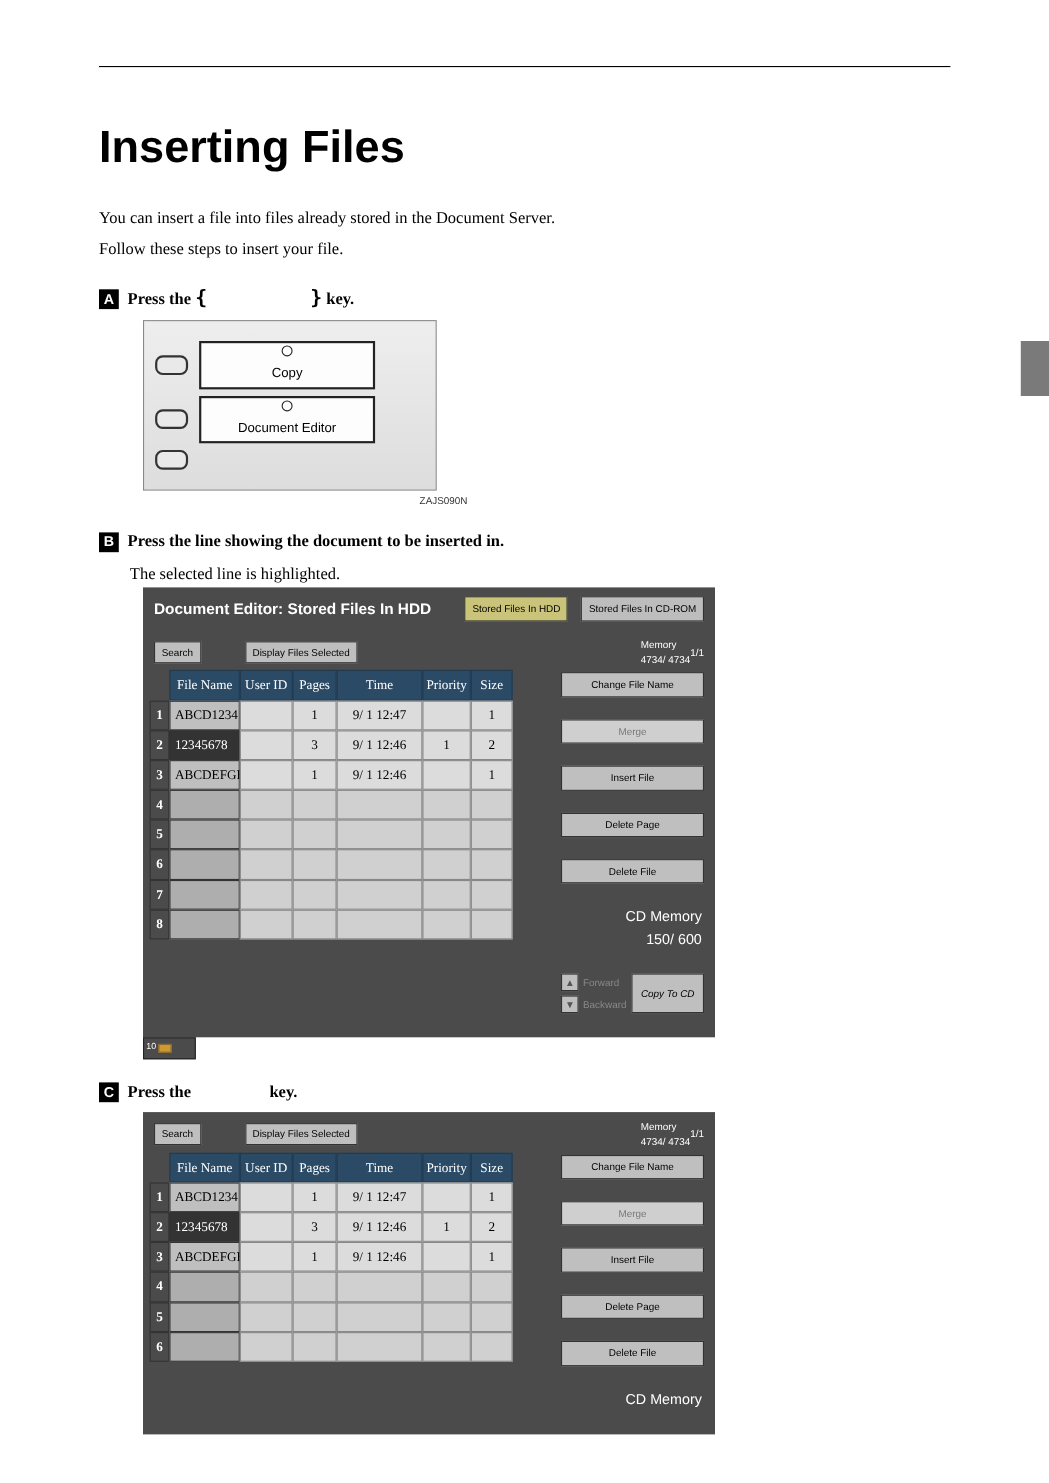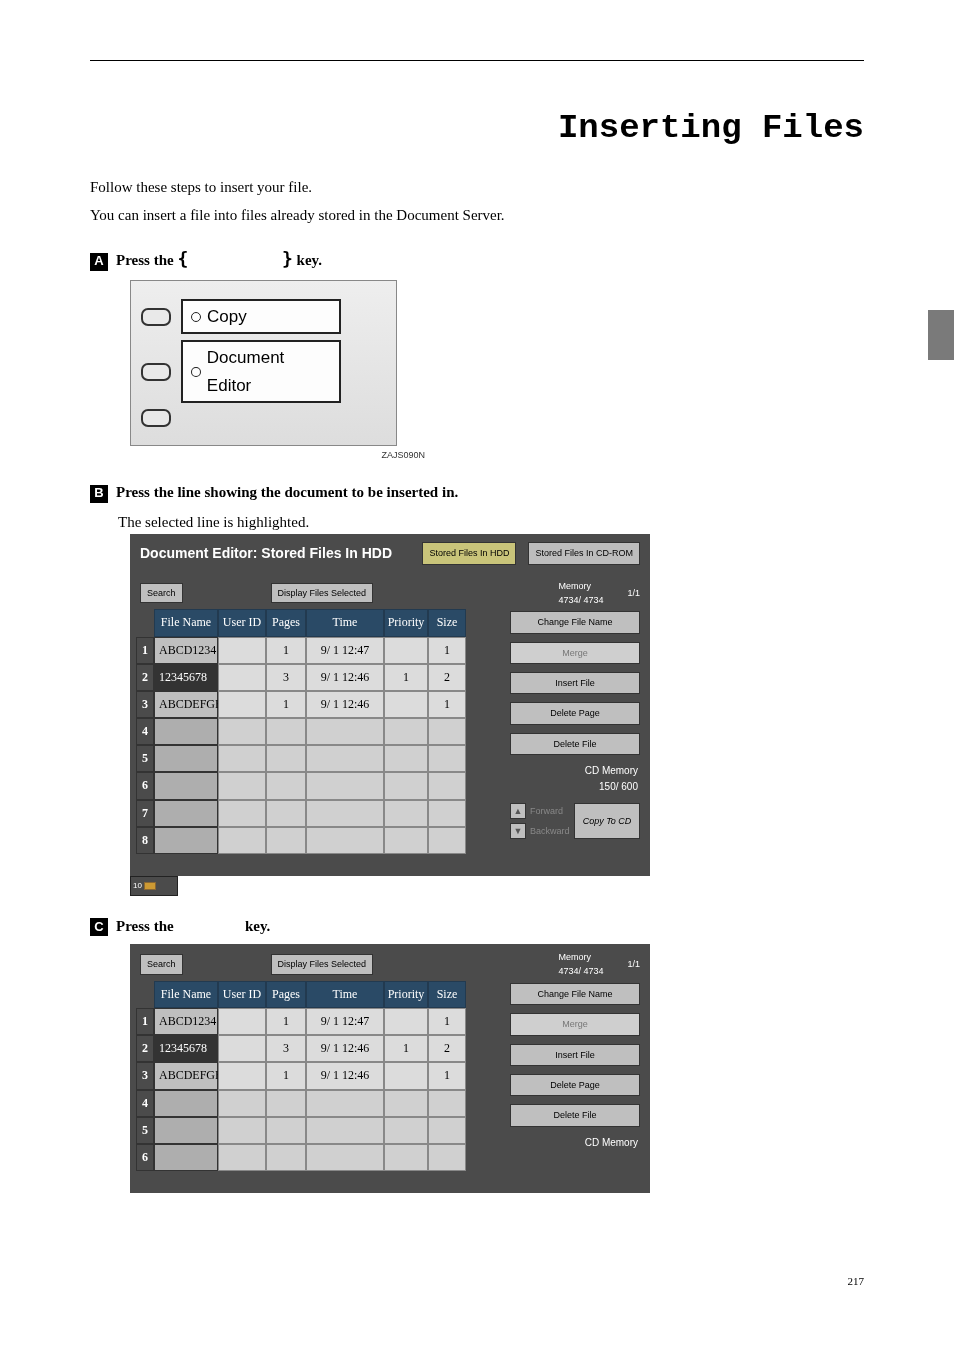--- a/index.html
+++ b/index.html
@@ -16,11 +16,10 @@
     margin-bottom: 40px;
   }
   h1 {
-    font-family: Liberation Mono, monospace;
+    font-family: Liberation Sans, sans-serif;
     font-weight: bold;
-    font-size: 34px;
+    font-size: 41px;
     margin: 0 0 20px 0;
-    text-align: right;
   }
   .intro p { margin: 4px 0; }
   .step {

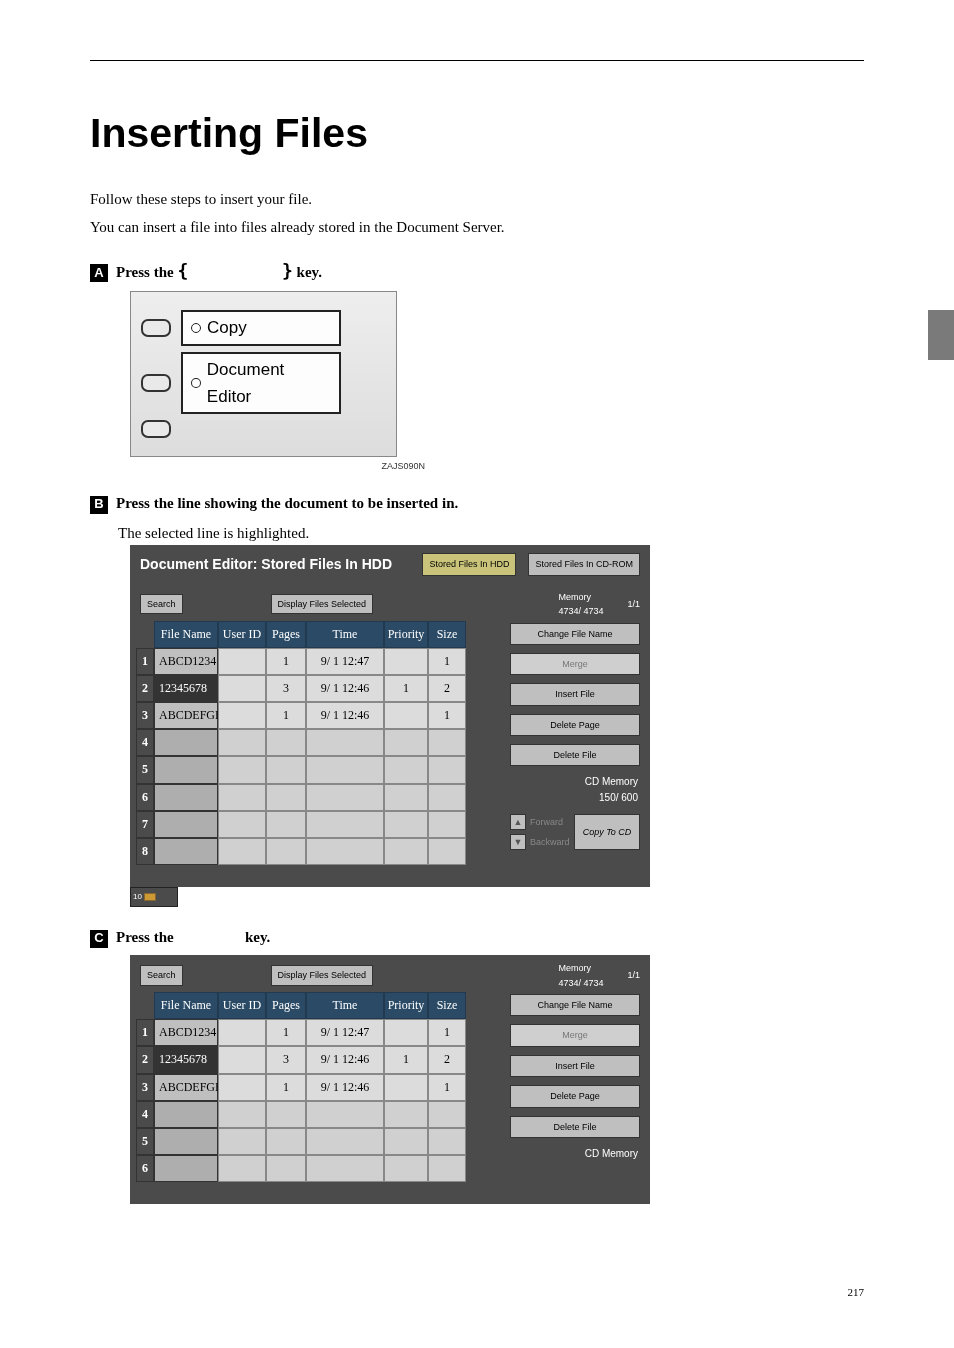--- a/index.html
+++ b/index.html
@@ -193,8 +193,8 @@
 <h1>Inserting Files</h1>
 
 <div class="intro">
+  <p>You can insert a file into files already stored in the Document Server.</p>
   <p>Follow these steps to insert your file.</p>
-  <p>You can insert a file into files already stored in the Document Server.</p>
 </div>
 
 <div class="step">

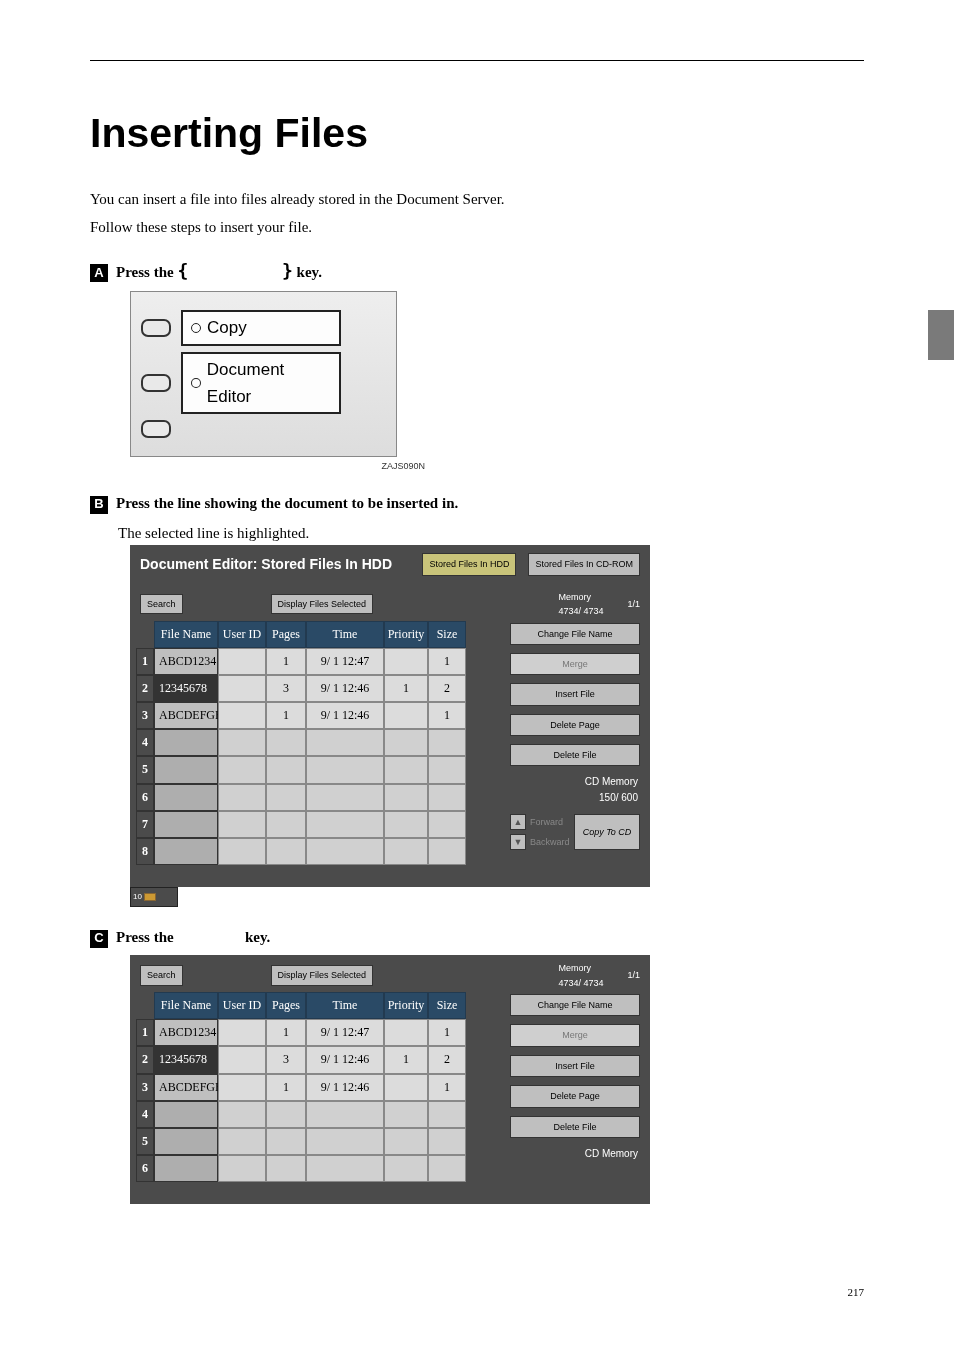--- a/index.html
+++ b/index.html
@@ -68,9 +68,9 @@
   }
   .mode-label {
     border:2px solid #222; background:#fdfdfd;
-    padding:2px 8px; font-family: Arial, sans-serif; font-size:17px;
+    padding:2px 8px; font-family: Arial, sans-serif; font-size:12px;
     width:140px;
-    display:flex; align-items:center; gap:6px;
+    display:flex; align-items:center; gap:6px;flex-direction:column;
   }
   .mode-circle {
     width:8px; height:8px; border:1.5px solid #222; border-radius:50%;

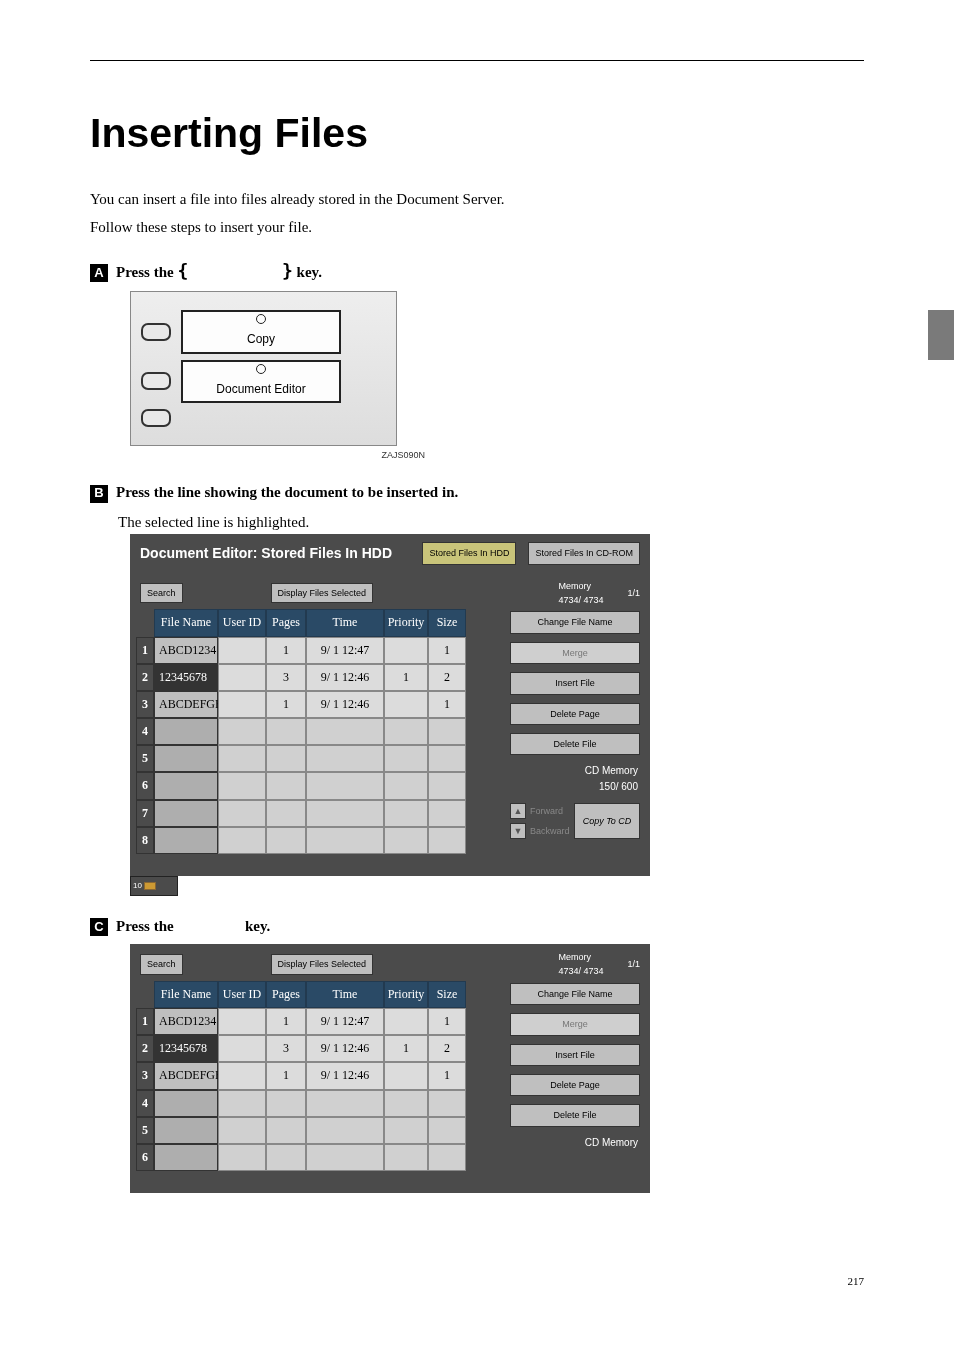--- a/index.html
+++ b/index.html
@@ -106,7 +106,7 @@
   .tab-btn.inactive { background:#bdbdbd; }
 
   .toolbar {
-    display:flex; align-items:center; gap:24px;
+    display:flex; align-items:center; gap:0;
     padding:0 10px 2px 10px;
     font-family: Arial, sans-serif; font-size:9px; color:#fff;
   }

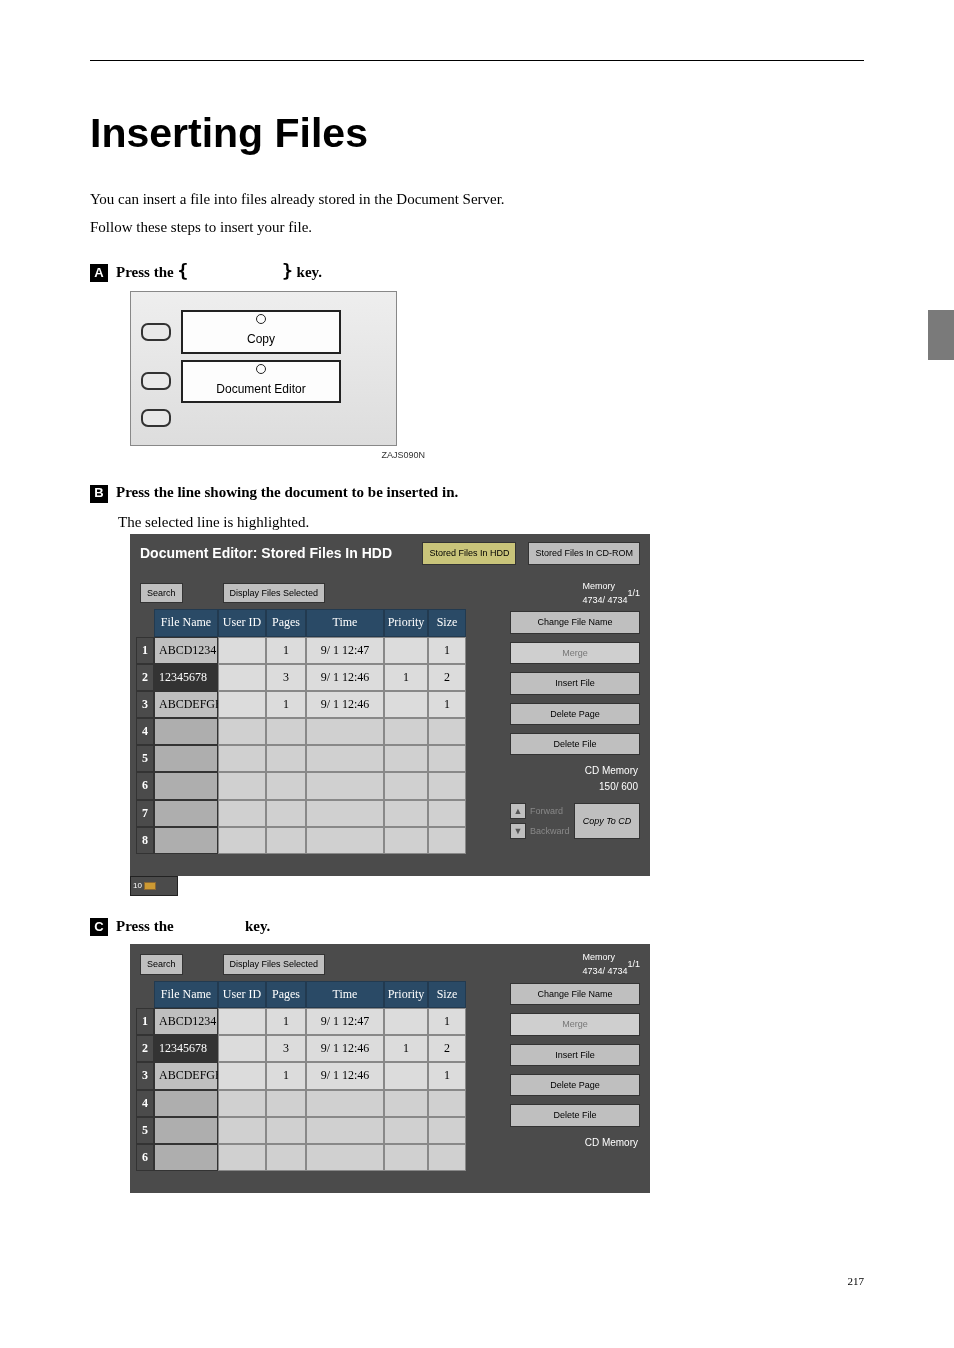--- a/index.html
+++ b/index.html
@@ -147,7 +147,7 @@
   .table-left { }
   .side-actions {
     margin-left:auto; margin-right:10px;
-    display:flex; flex-direction:column; gap:8px;
+    display:flex; flex-direction:column; gap:20px;
     font-family: Arial, sans-serif; font-size:9px;
     width:130px;
     padding-top:2px;

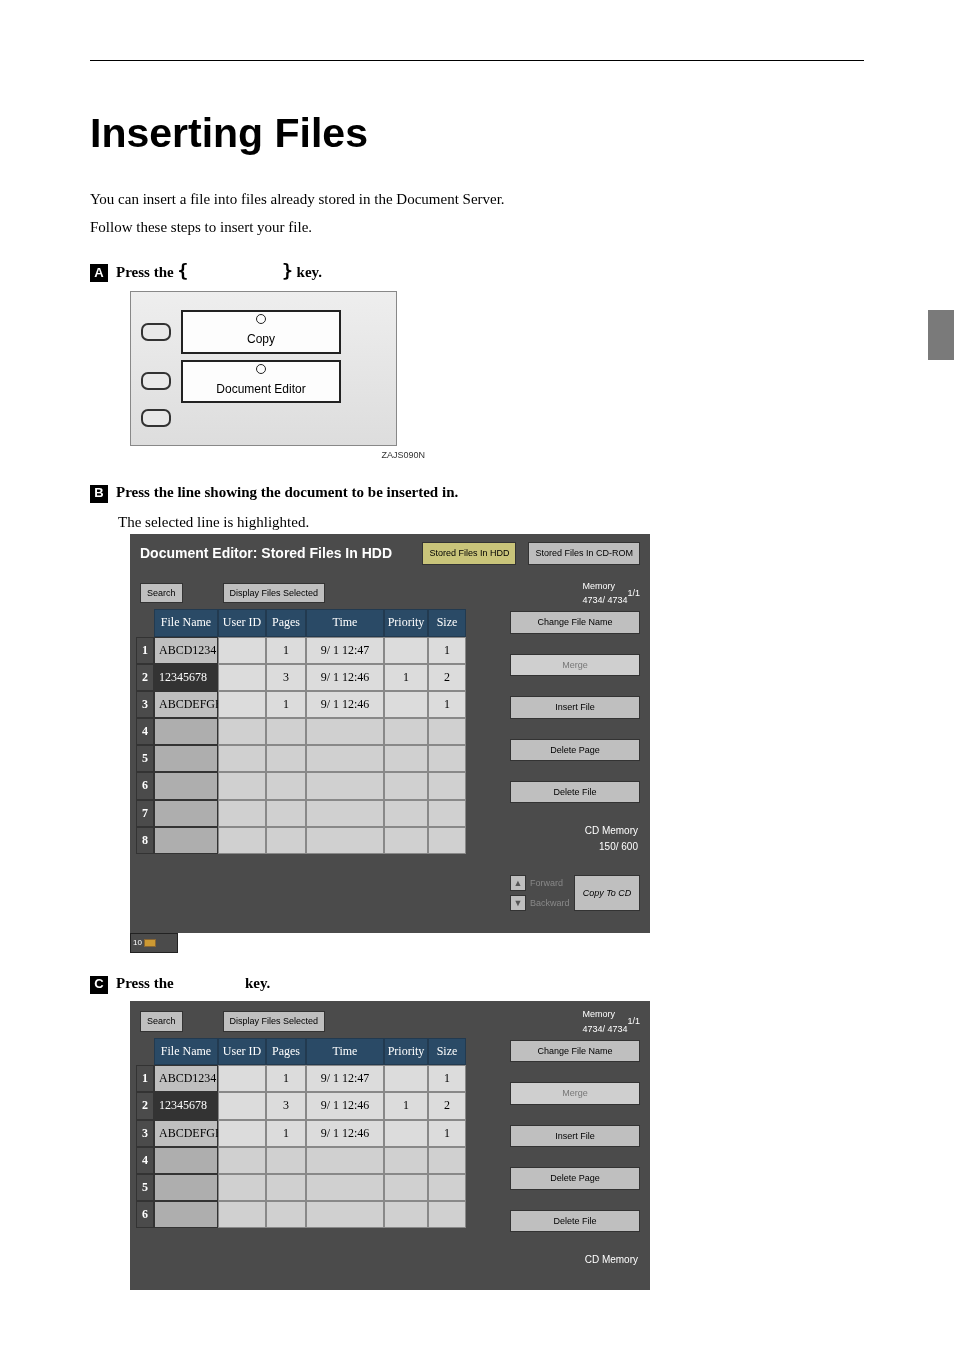--- a/index.html
+++ b/index.html
@@ -157,7 +157,7 @@
     text-align:center; padding:3px 2px;
   }
   .side-actions .abtn.disabled { color:#777; background:#cfcfcf; }
-  .cdmem { color:#fff; text-align:right; font-size:10px; padding-right:2px; }
+  .cdmem { color:#fff; text-align:right; font-size:13px; padding-right:2px; }
   .nav-row { display:flex; gap:4px; align-items:center; }
   .nav-arrow {
     width:14px; height:14px; background:#bfbfbf; border:1px solid #333;

